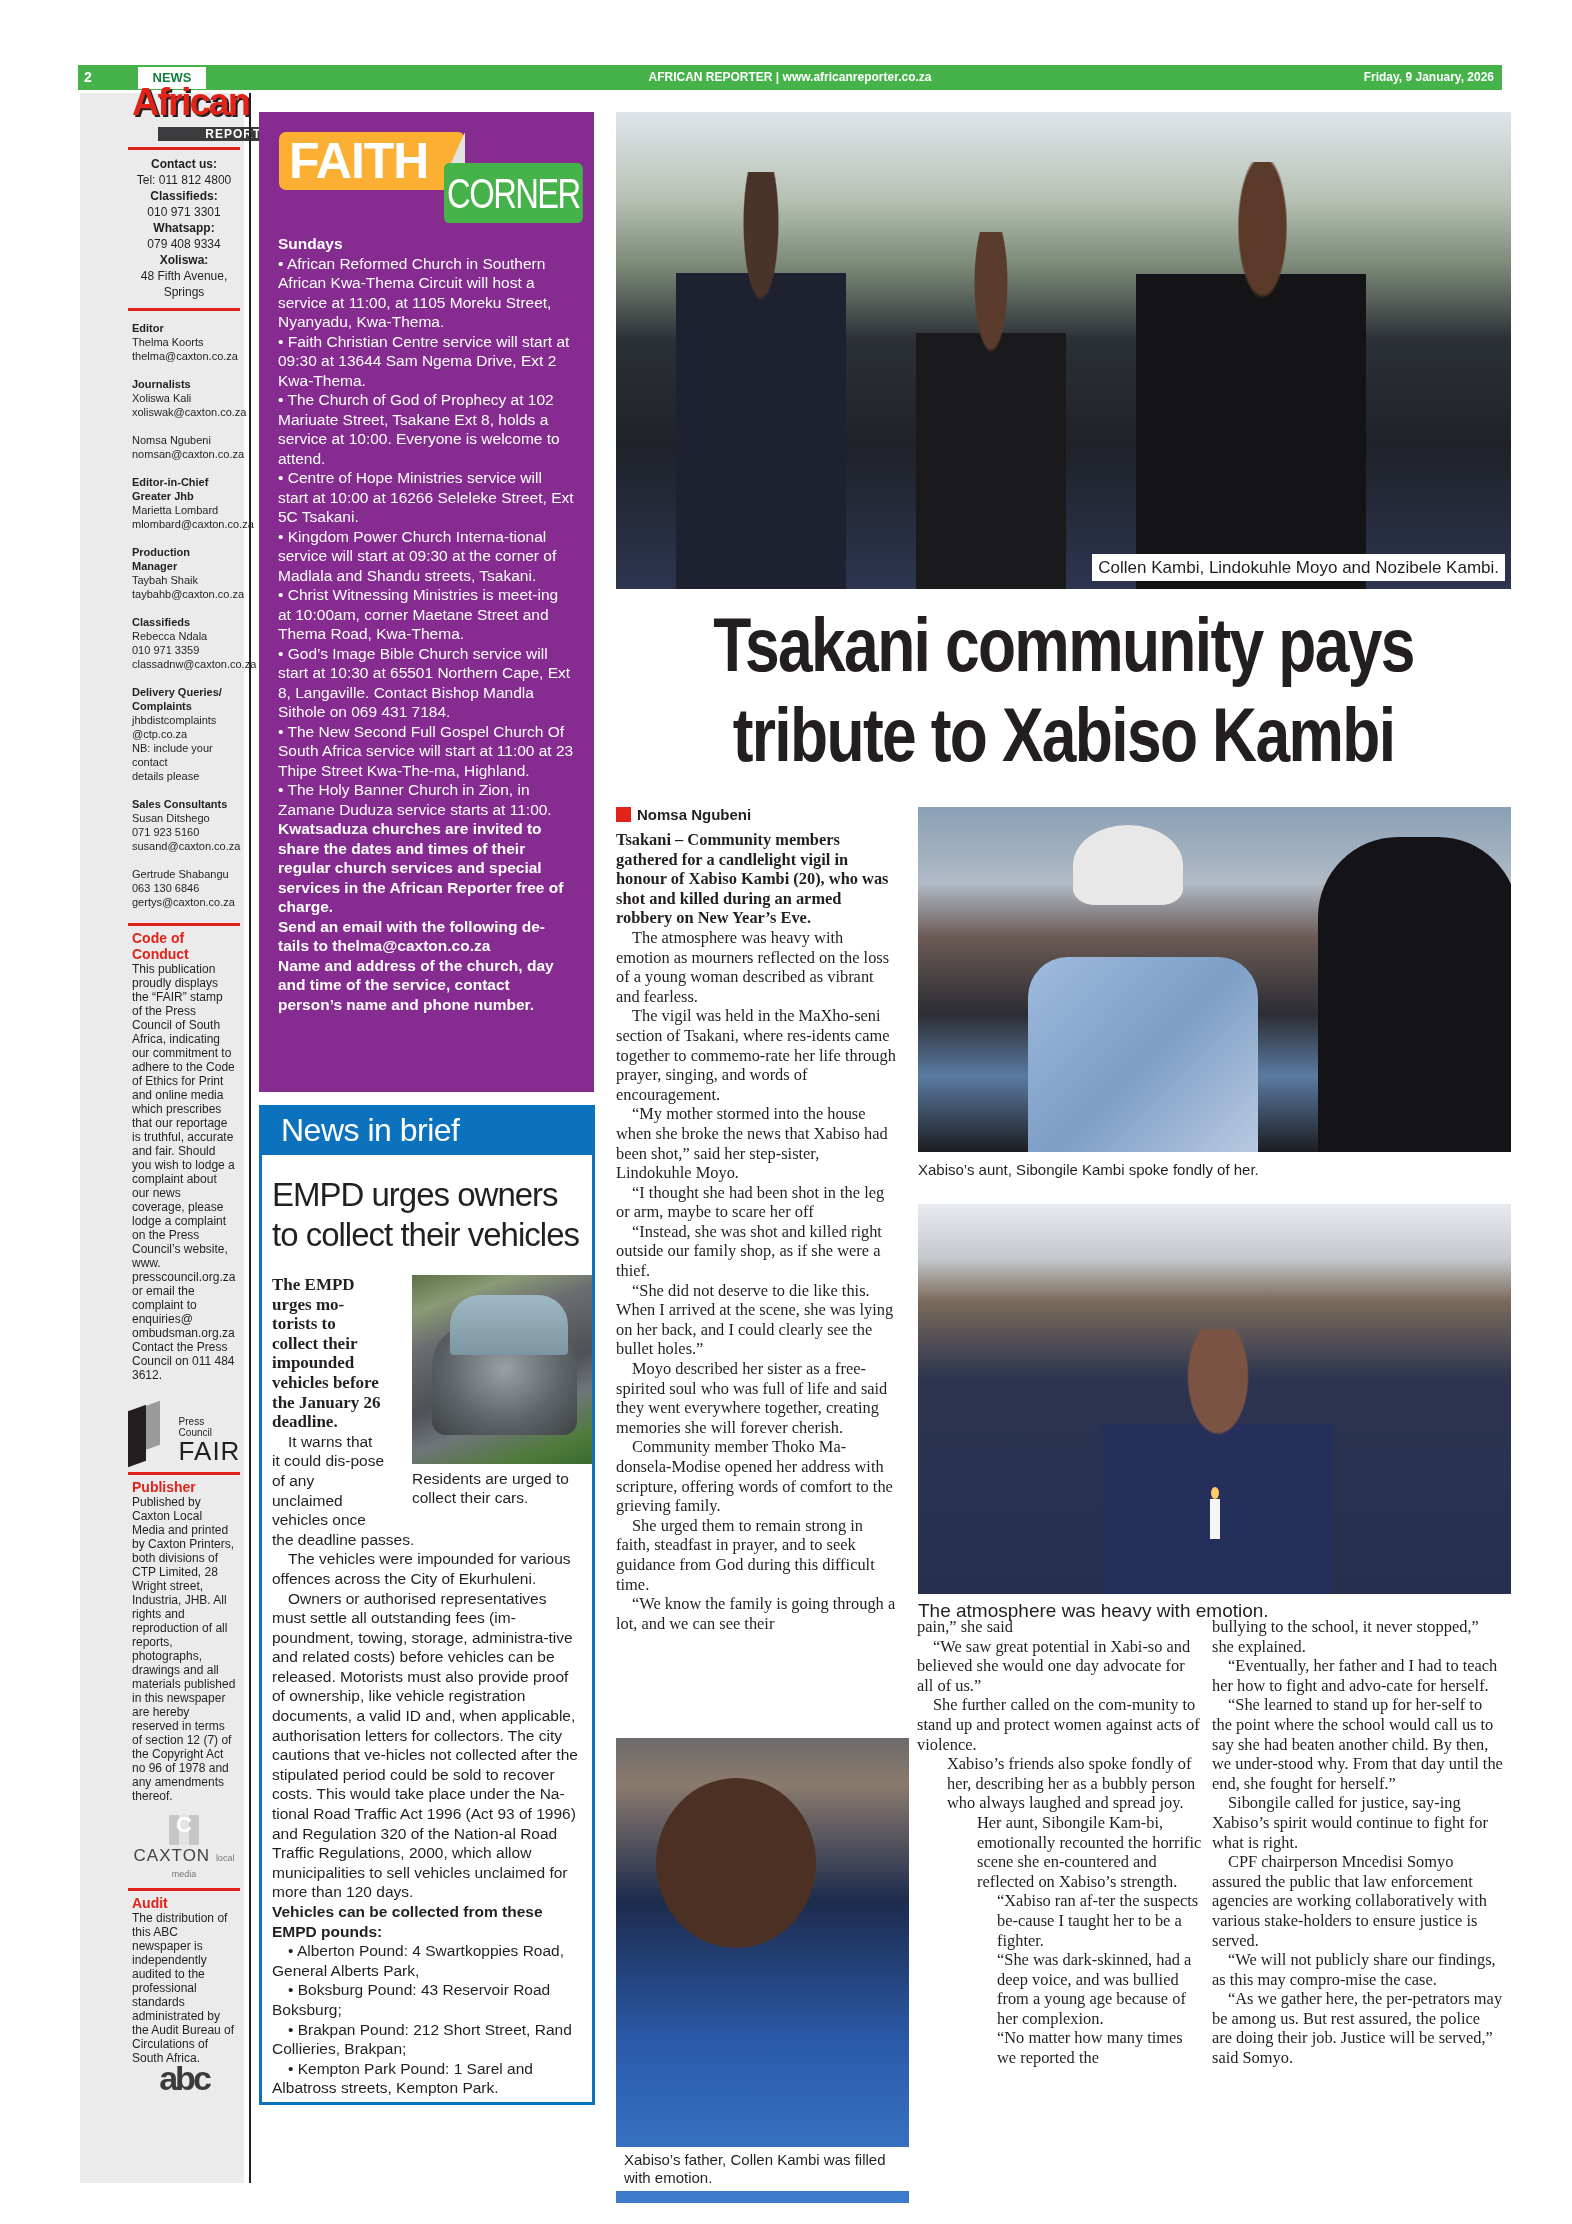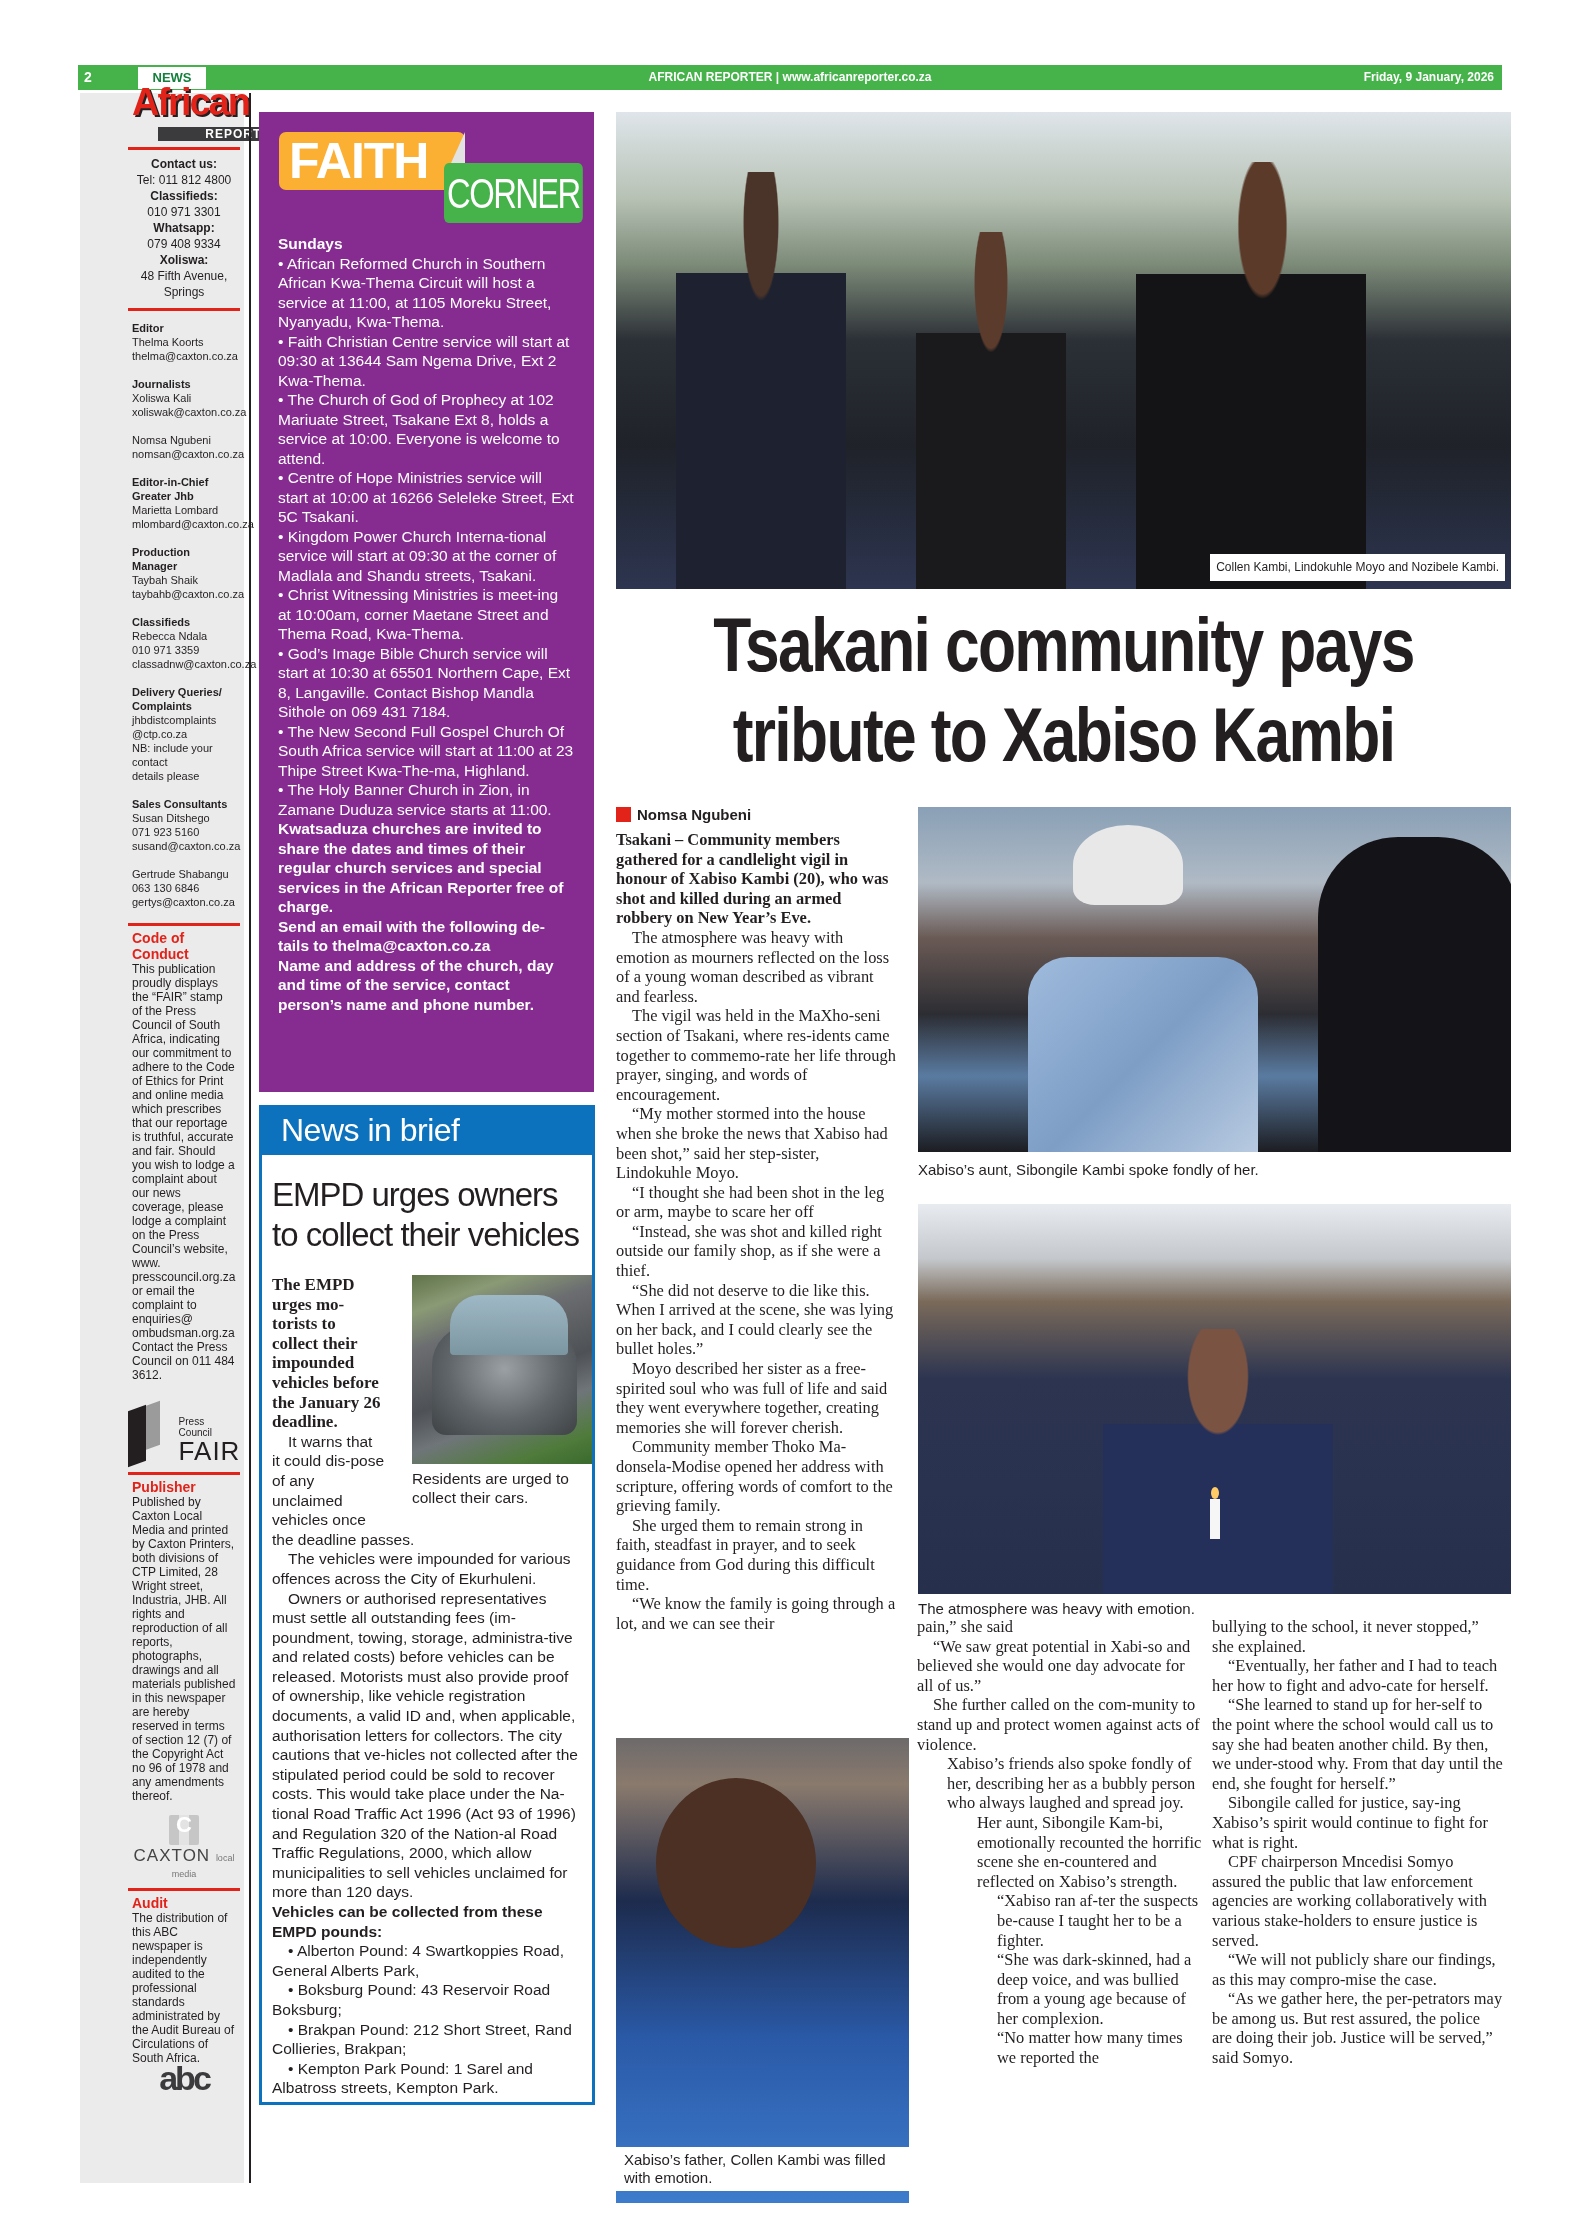--- a/index.html
+++ b/index.html
@@ -68,7 +68,7 @@
   .mainphoto .p1 { position: absolute; left: 60px; top: 60px; width: 170px; height: 420px; background: radial-gradient(ellipse at 50% 12%, #4a3328 0 14%, transparent 15%), linear-gradient(180deg, transparent 0 24%, #1e2230 24% 100%); }
   .mainphoto .p2 { position: absolute; left: 300px; top: 120px; width: 150px; height: 360px; background: radial-gradient(ellipse at 50% 14%, #5a3b2c 0 15%, transparent 16%), linear-gradient(180deg, transparent 0 28%, #1a1a1d 28% 100%); }
   .mainphoto .p3 { position: absolute; left: 520px; top: 50px; width: 230px; height: 430px; background: radial-gradient(ellipse at 55% 15%, #5b3a2a 0 13%, transparent 14%), linear-gradient(180deg, transparent 0 26%, #141416 26% 100%); }
-  .mainphoto .cap { position: absolute; right: 6px; bottom: 8px; background: #fff; padding: 4px 6px; font-size: 12px; line-height: 19px; color: #231f20; }
+  .mainphoto .cap { position: absolute; right: 6px; bottom: 8px; background: #fff; padding: 4px 6px; font-size: 17px; line-height: 19px; color: #231f20; }
 
   .headline { position: absolute; left: 616px; top: 600px; width: 895px; text-align: center; font-family: "Liberation Sans", sans-serif; font-weight: bold; font-size: 76px; line-height: 90px; color: #231f20; letter-spacing: -2px; transform: scaleX(0.82); transform-origin: center; }
 

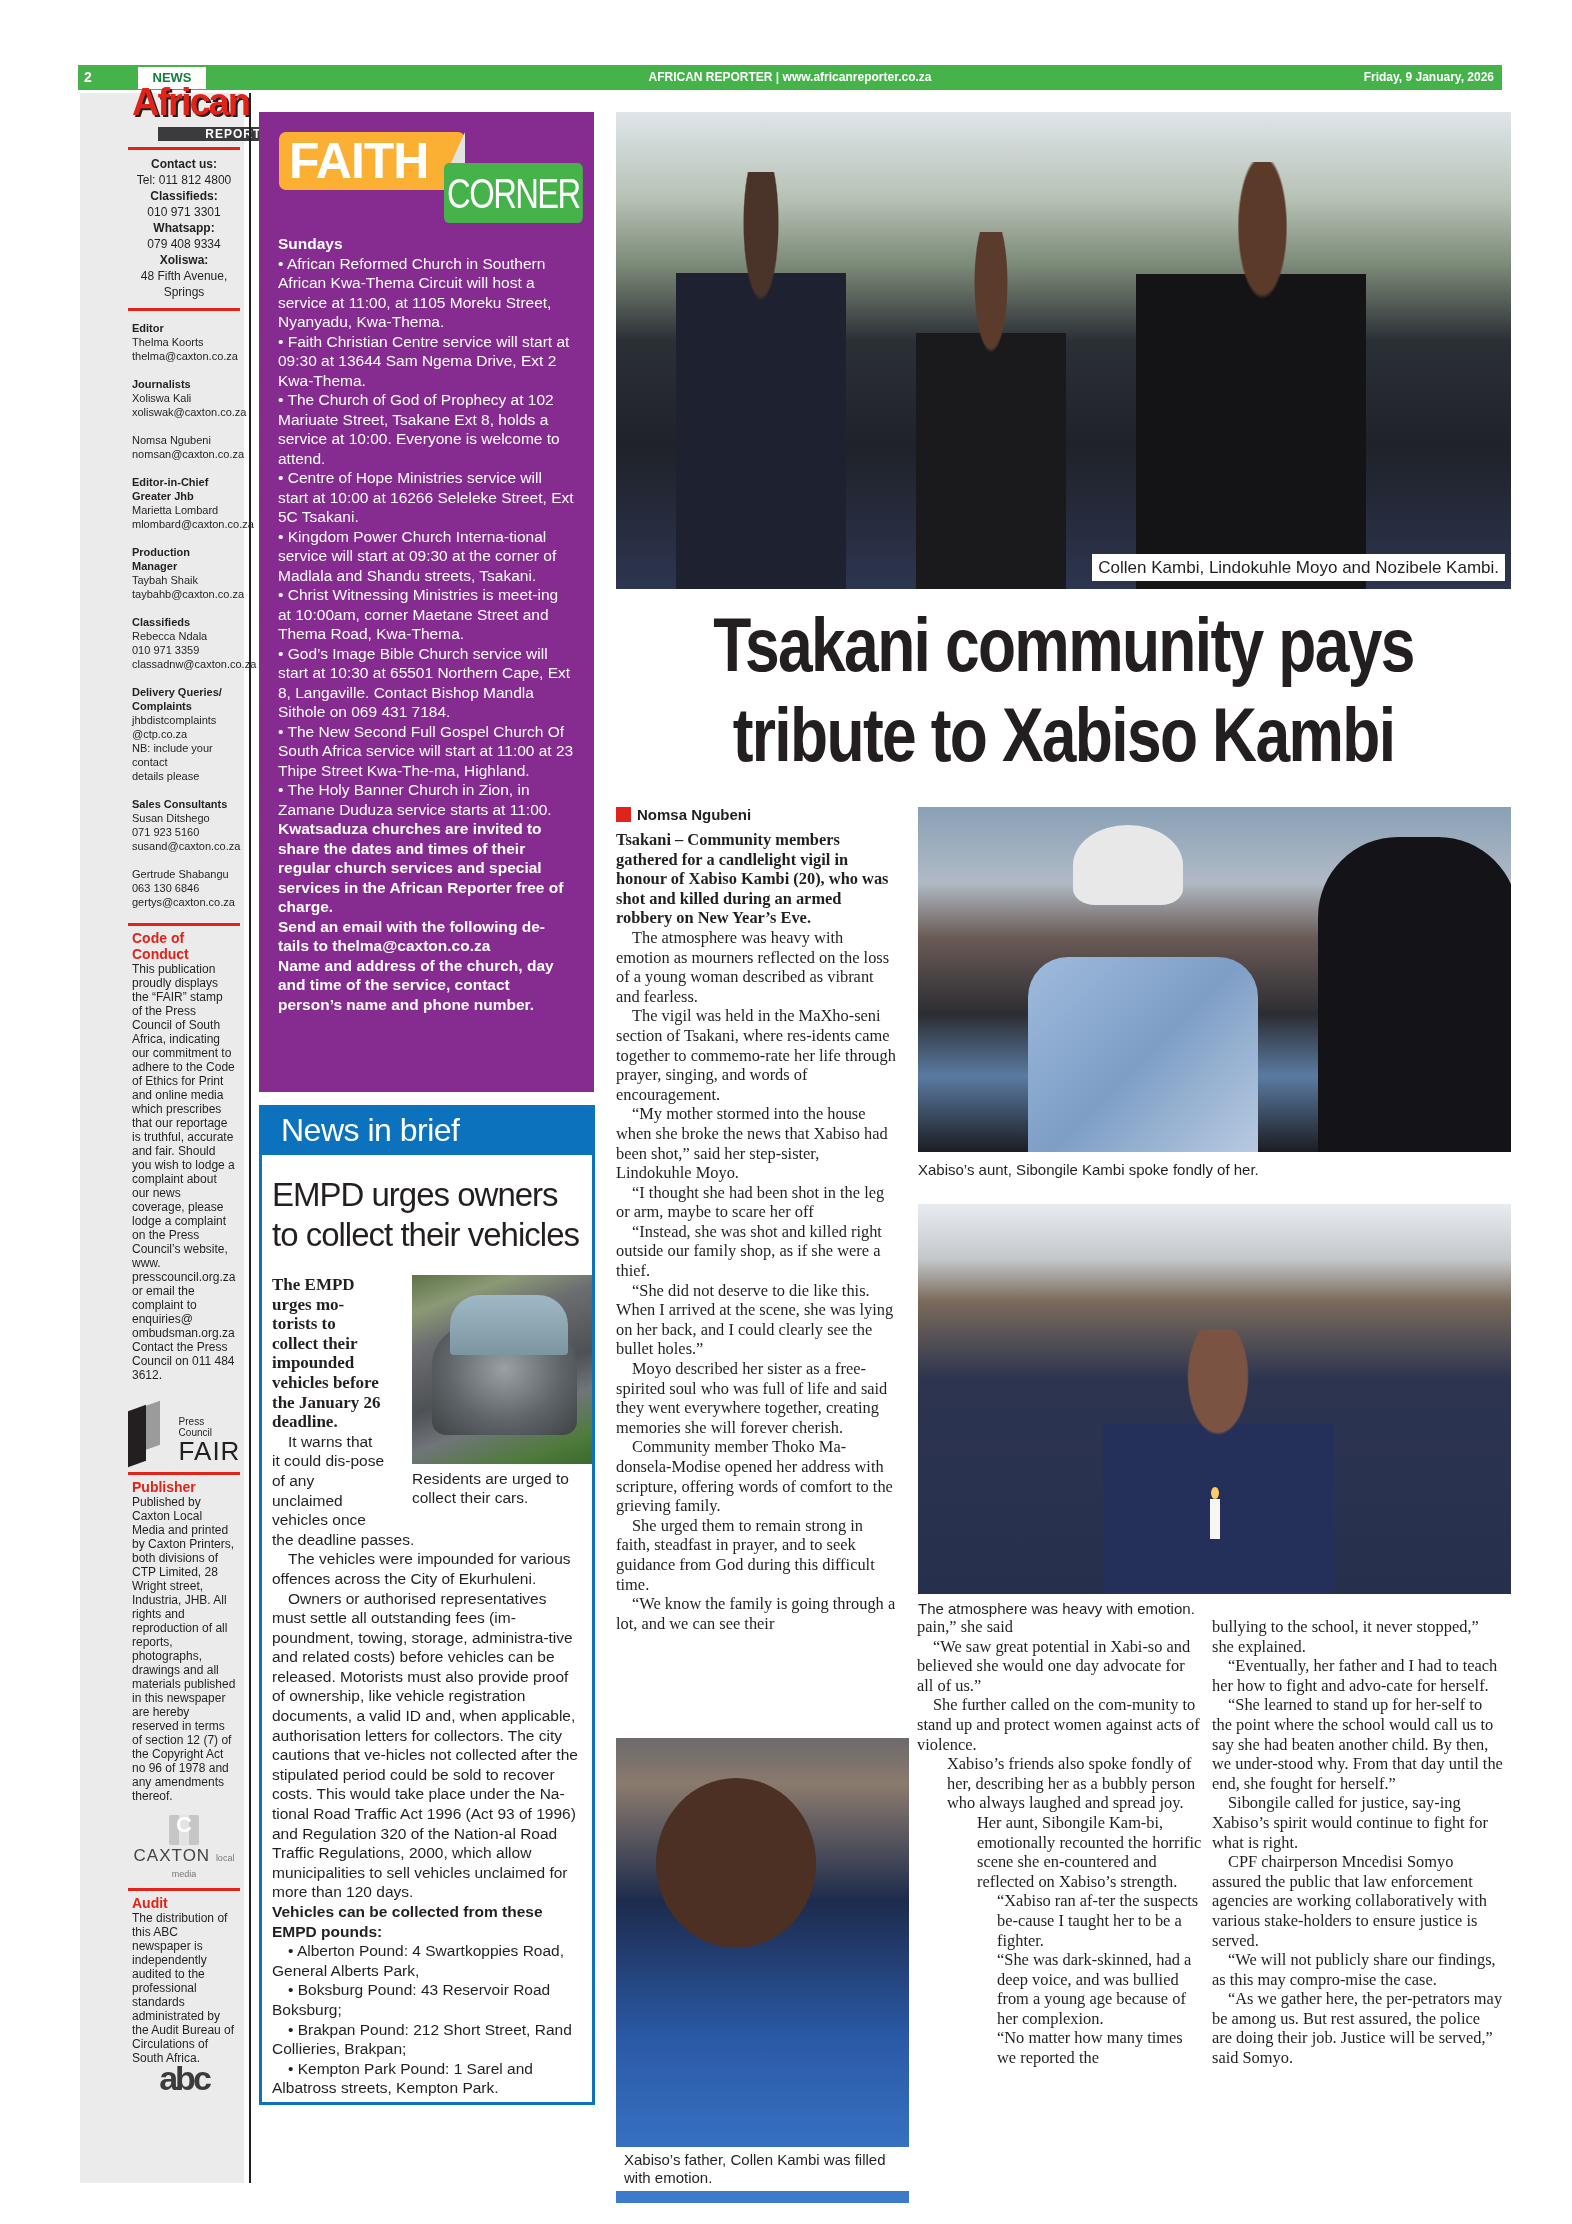--- a/index.html
+++ b/index.html
@@ -89,7 +89,7 @@
   .photo3 .woman { position: absolute; left: 185px; top: 125px; width: 230px; height: 265px; background: radial-gradient(ellipse at 50% 18%, #7a5342 0 18%, transparent 19%), linear-gradient(180deg, transparent 0 36%, #24305a 36% 100%); }
   .photo3 .candle { position: absolute; left: 292px; top: 295px; width: 10px; height: 40px; background: #f6f6f6; }
   .photo3 .flame { position: absolute; left: 293px; top: 283px; width: 8px; height: 12px; background: #ffcc66; border-radius: 50%; }
-  .cap3 { position: absolute; left: 918px; top: 1600px; font-size: 15px; color: #231f20; }
+  .cap3 { position: absolute; left: 918px; top: 1600px; font-size: 19px; color: #231f20; }
 
   .photo4 { position: absolute; left: 616px; top: 1738px; width: 293px; height: 465px; background: linear-gradient(180deg, #6d6a6b 0%, #8a7a6d 10%, #1d2b4d 35%, #2a5aa8 65%, #3d7ccc 100%); overflow: hidden; }
   .photo4 .head { position: absolute; left: 40px; top: 40px; width: 160px; height: 170px; background: #4b3023; border-radius: 50%; }

